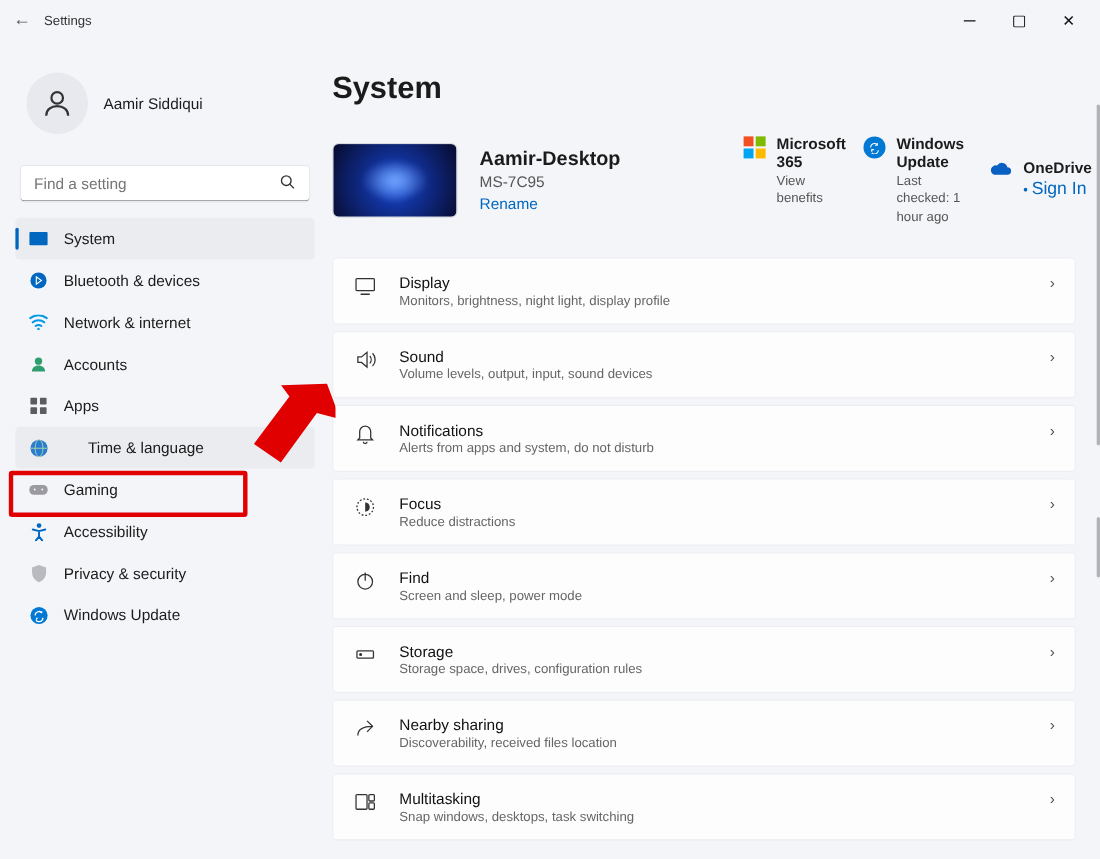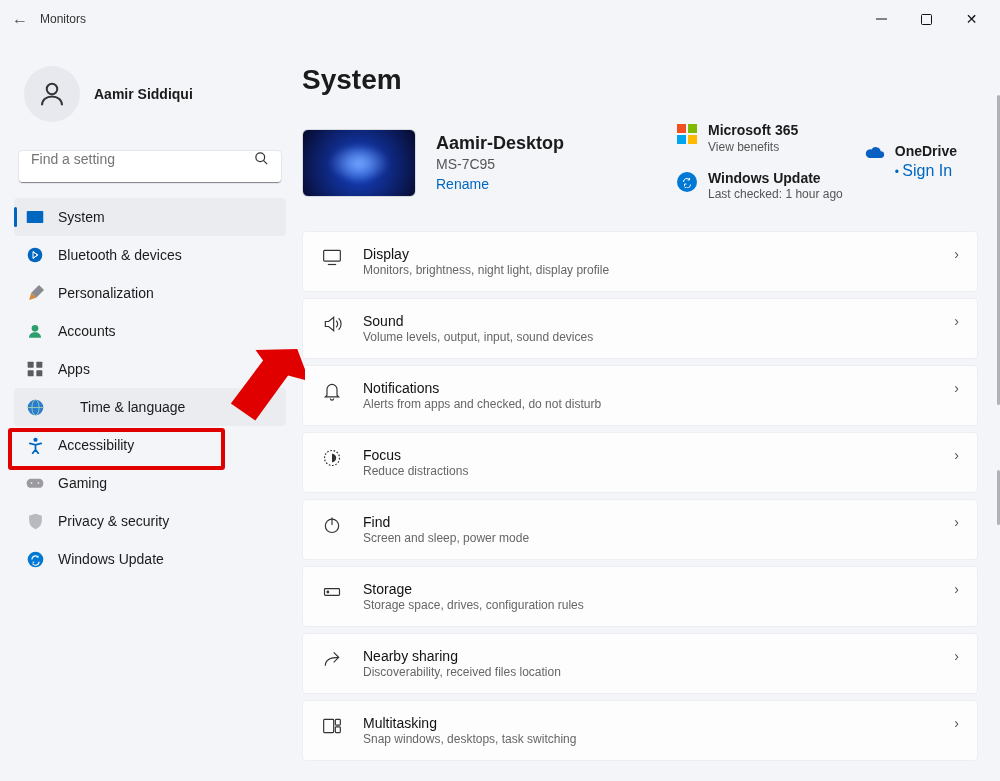--- a/index.html
+++ b/index.html
@@ -79,7 +79,7 @@
 
 <div class="titlebar">
   <div class="back">←</div>
-  <div class="title">Monitors</div>
+  <div class="title">Settings</div>
   <div class="spacer"></div>
   <div class="winctrl">
       <svg width="11" height="11">

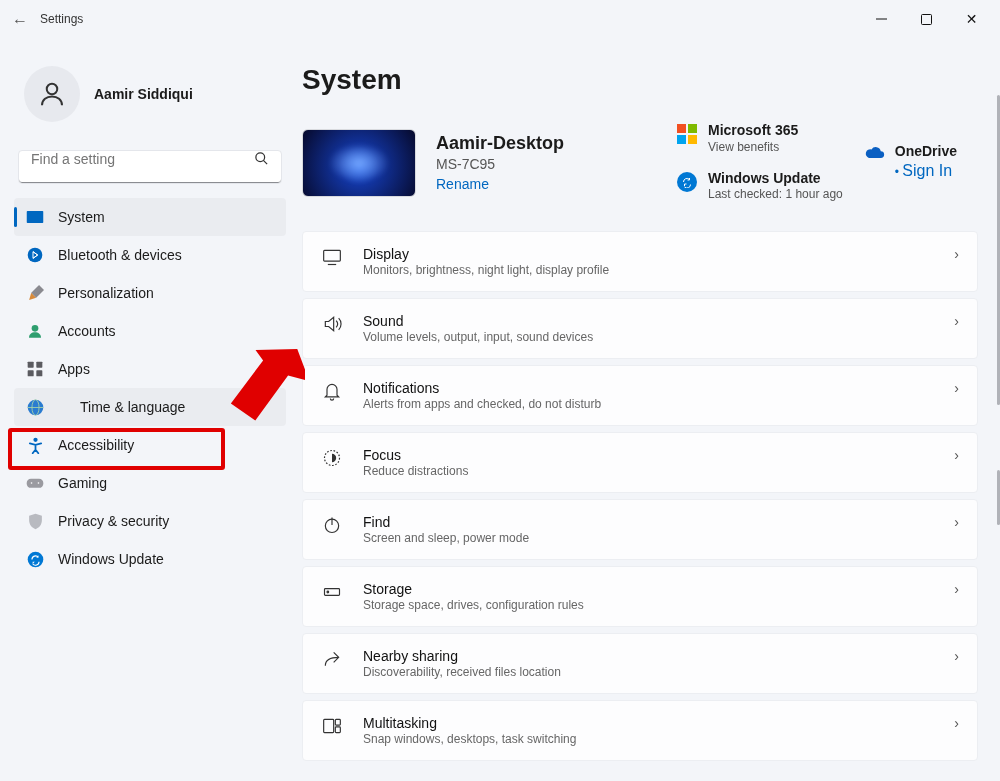--- a/index.html
+++ b/index.html
@@ -19,7 +19,7 @@
   .user-row { display:flex; align-items:center; gap:14px; margin: 18px 10px 28px 10px; }
   .avatar { width:56px; height:56px; border-radius:50%; background:#e7e9ee; display:flex; align-items:center; justify-content:center; }
   .avatar svg { width:30px; height:30px; stroke:#333; fill:none; stroke-width:1.6;}
-  .username { font-size:14px; font-weight:700; }
+  .username { font-size:14px; font-weight:400; }
 
   .searchbox { display:flex; align-items:flex-start; background:#fff; border:1px solid #e4e6eb; border-radius:4px; height:34px; margin:0 4px 14px 4px; padding:0 6px 0 12px; box-shadow: inset 0 -1px 0 #8b8d92;}
   .searchbox input { border:none; outline:none; flex:1; font-size:14px; background:transparent; color:#555;}

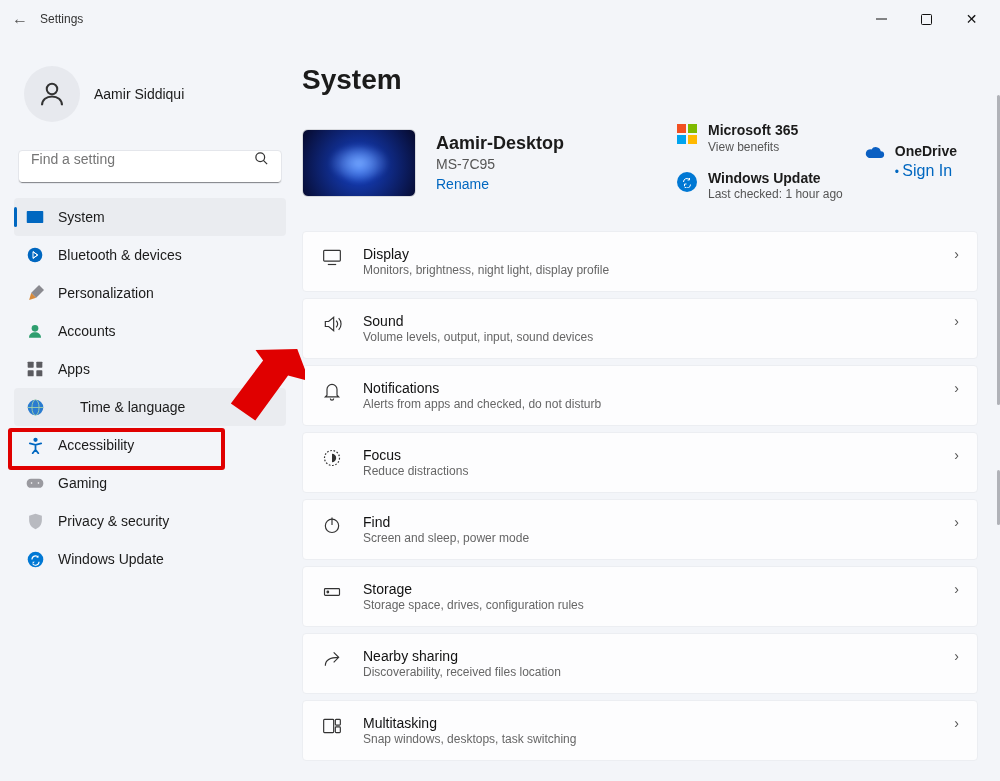--- a/index.html
+++ b/index.html
@@ -49,7 +49,7 @@
   .topcard .tsub { font-size:12px; color:#555; line-height:1.4;}
   .topcard .link-dot::before { content:"• "; color:#0067c0;}
   .topcard .link { color:#0067c0; font-size:16px;}
-  .topcol { display:flex; flex-direction:column; gap:14px;}
+  .topcol { display:flex; flex-direction:row; gap:14px;}
 
   .settings-list { display:flex; flex-direction:column; gap:6px;}
   .setting-item { display:flex; align-items:flex-start; gap:20px; background:#fdfdfe; border:1px solid #eceef2; border-radius:4px; padding:14px 18px; cursor:pointer;}

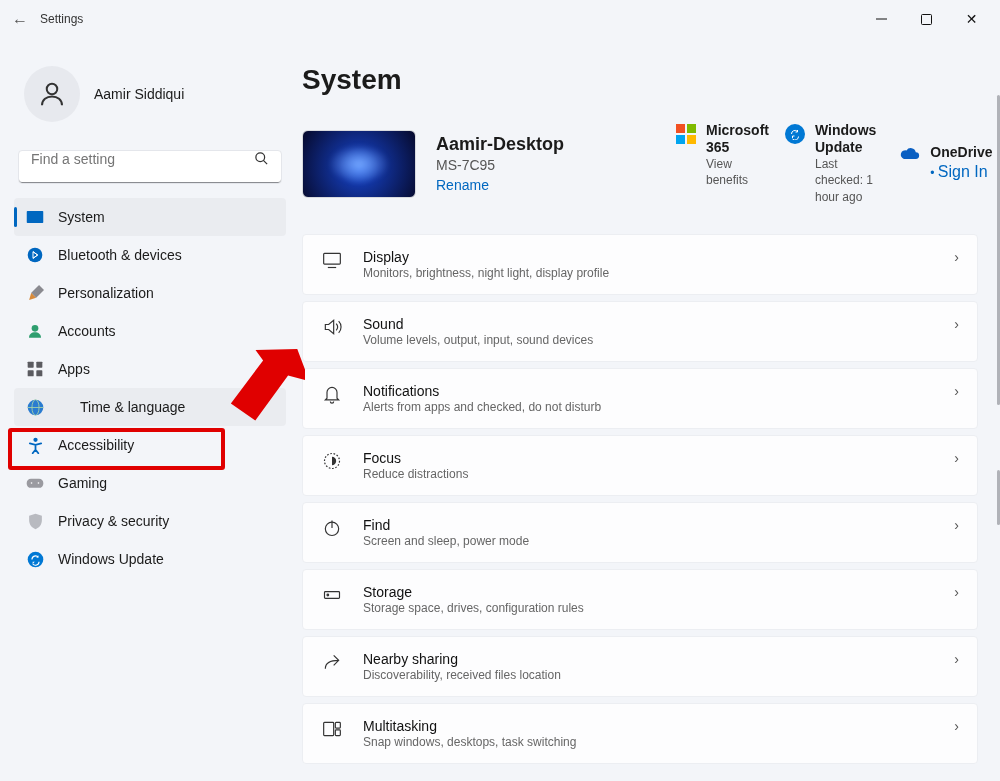--- a/index.html
+++ b/index.html
@@ -21,7 +21,7 @@
   .avatar svg { width:30px; height:30px; stroke:#333; fill:none; stroke-width:1.6;}
   .username { font-size:14px; font-weight:400; }
 
-  .searchbox { display:flex; align-items:flex-start; background:#fff; border:1px solid #e4e6eb; border-radius:4px; height:34px; margin:0 4px 14px 4px; padding:0 6px 0 12px; box-shadow: inset 0 -1px 0 #8b8d92;}
+  .searchbox { display:flex; align-items:center; background:#fff; border:1px solid #e4e6eb; border-radius:4px; height:34px; margin:0 4px 14px 4px; padding:0 6px 0 12px; box-shadow: inset 0 -1px 0 #8b8d92;}
   .searchbox input { border:none; outline:none; flex:1; font-size:14px; background:transparent; color:#555;}
   .searchbox .sicon { color:#333; font-size:14px; padding:0 6px;}
 

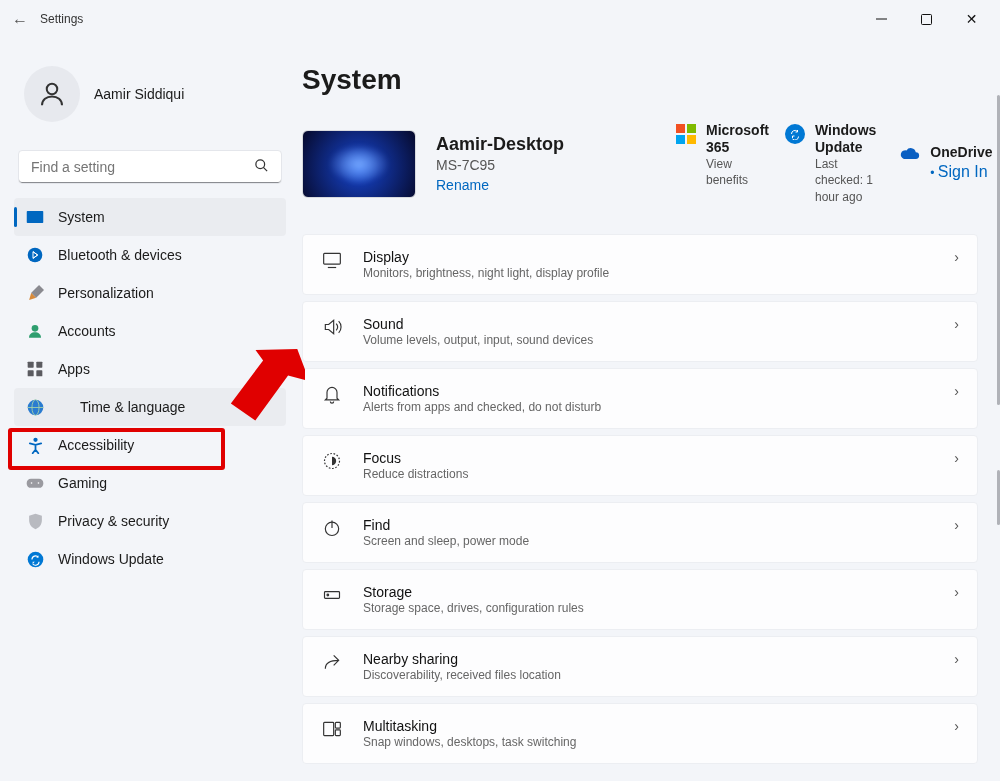--- a/index.html
+++ b/index.html
@@ -136,6 +136,15 @@
       </li>
       <li>
         <span class="nav-icon">
+            <svg width="18" height="14" viewBox="0 0 24 18">
+              <path d="M2 4a16 16 0 0120 0M5 9a11 11 0 0114 0M8.5 13.5a6 6 0 017 0" fill="none" stroke="#0099e5" stroke-width="2.5" stroke-linecap="round"></path>
+              <circle cx="12" cy="17" r="1.5" fill="#0099e5"></circle>
+            </svg>
+          </span>
+        <span>Network &amp; internet</span>
+      </li>
+      <li>
+        <span class="nav-icon">
             <svg width="17" height="17" viewBox="0 0 24 24">
               <path d="M3 21l3-10 7 7-10 3z" fill="#d88a3a"></path>
               <path d="M6 11L17 0l7 7-11 11" fill="#8a8a90"></path>

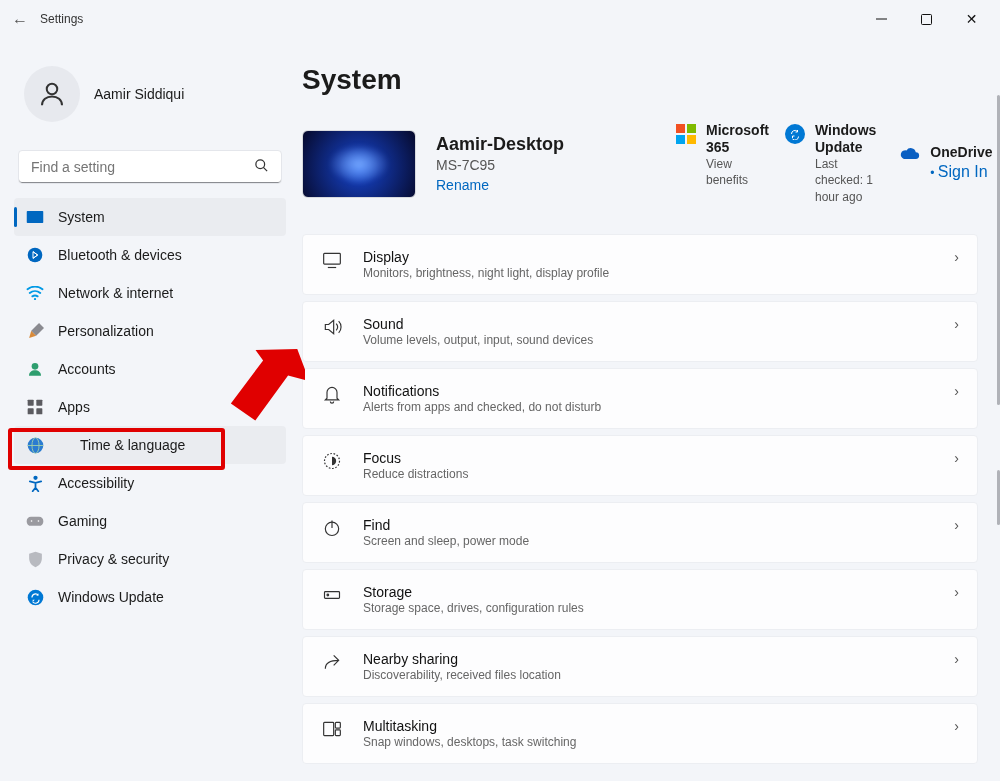--- a/index.html
+++ b/index.html
@@ -145,15 +145,6 @@
       </li>
       <li>
         <span class="nav-icon">
-            <svg width="17" height="17" viewBox="0 0 24 24">
-              <path d="M3 21l3-10 7 7-10 3z" fill="#d88a3a"></path>
-              <path d="M6 11L17 0l7 7-11 11" fill="#8a8a90"></path>
-            </svg>
-          </span>
-        <span>Personalization</span>
-      </li>
-      <li>
-        <span class="nav-icon">
             <svg width="16" height="16" viewBox="0 0 24 24">
               <circle cx="12" cy="8" r="5" fill="#2e9e6f"></circle>
               <path d="M3 22c0-5 4-8 9-8s9 3 9 8z" fill="#2e9e6f"></path>

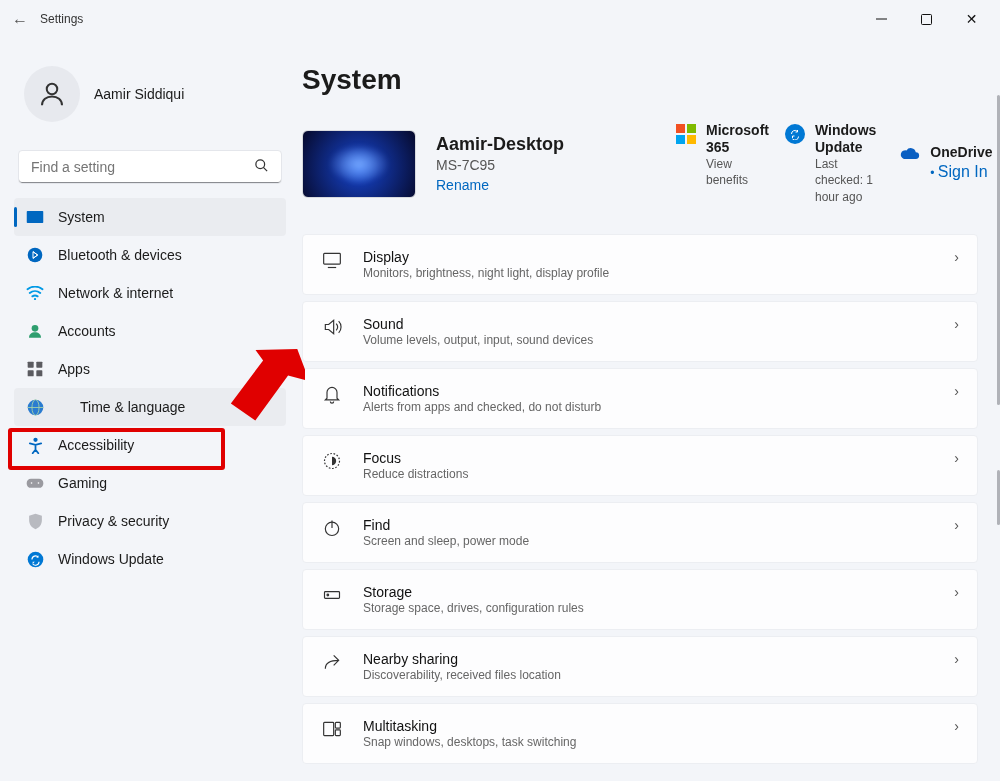--- a/index.html
+++ b/index.html
@@ -305,7 +305,7 @@
           </div>
         <div class="setting-text">
             <div class="setting-title">Notifications</div>
-            <div class="setting-sub">Alerts from apps and checked, do not disturb</div>
+            <div class="setting-sub">Alerts from apps and system, do not disturb</div>
           </div>
         <div class="chev">›</div>
       </div>

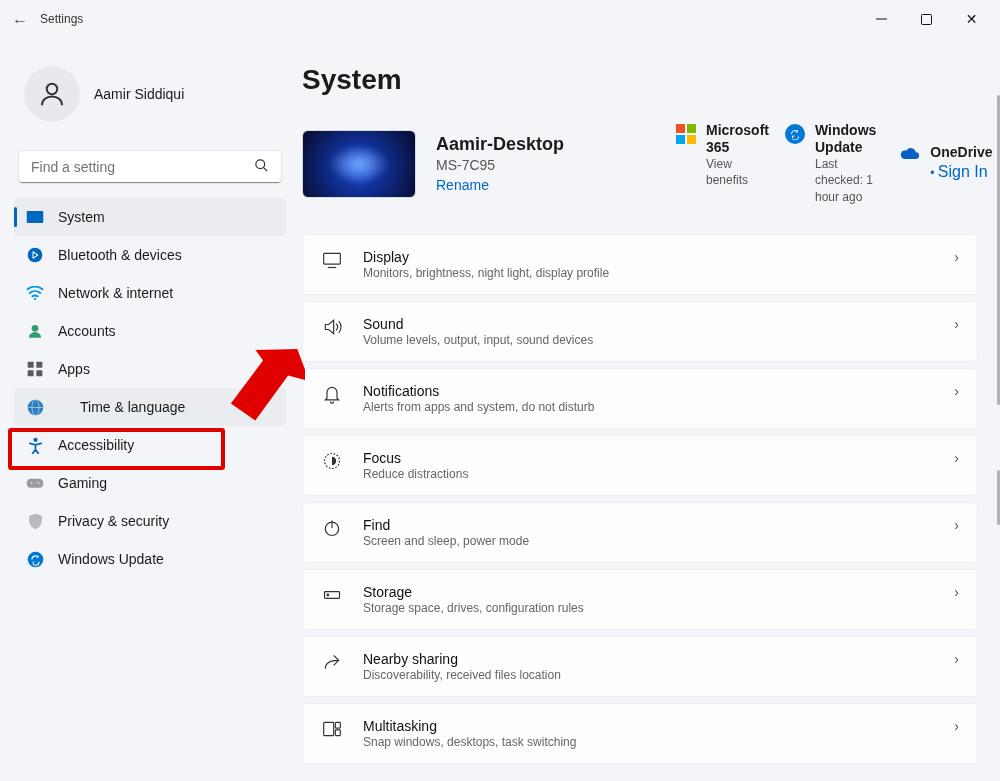--- a/index.html
+++ b/index.html
@@ -175,15 +175,6 @@
       </li>
       <li>
         <span class="nav-icon">
-            <svg width="17" height="17" viewBox="0 0 24 24">
-              <circle cx="12" cy="4" r="3" fill="#0067c0"></circle>
-              <path d="M4 9l8 2 8-2M12 11v7m-4 5l4-5 4 5" stroke="#0067c0" stroke-width="2.5" fill="none" stroke-linecap="round"></path>
-            </svg>
-          </span>
-        <span>Accessibility</span>
-      </li>
-      <li>
-        <span class="nav-icon">
             <svg width="18" height="14" viewBox="0 0 26 18">
               <rect x="1" y="3" width="24" height="13" rx="6" fill="#9a9aa0"></rect>
               <circle cx="8" cy="9" r="1.2" fill="#fff"></circle>
@@ -191,6 +182,15 @@
             </svg>
           </span>
         <span>Gaming</span>
+      </li>
+      <li>
+        <span class="nav-icon">
+            <svg width="17" height="17" viewBox="0 0 24 24">
+              <circle cx="12" cy="4" r="3" fill="#0067c0"></circle>
+              <path d="M4 9l8 2 8-2M12 11v7m-4 5l4-5 4 5" stroke="#0067c0" stroke-width="2.5" fill="none" stroke-linecap="round"></path>
+            </svg>
+          </span>
+        <span>Accessibility</span>
       </li>
       <li>
         <span class="nav-icon">

